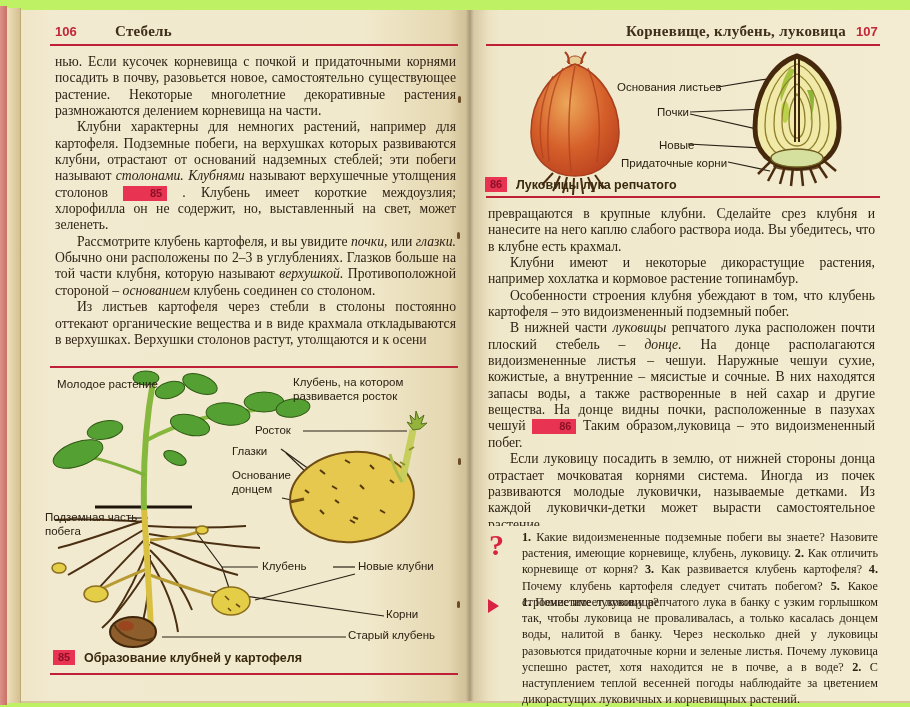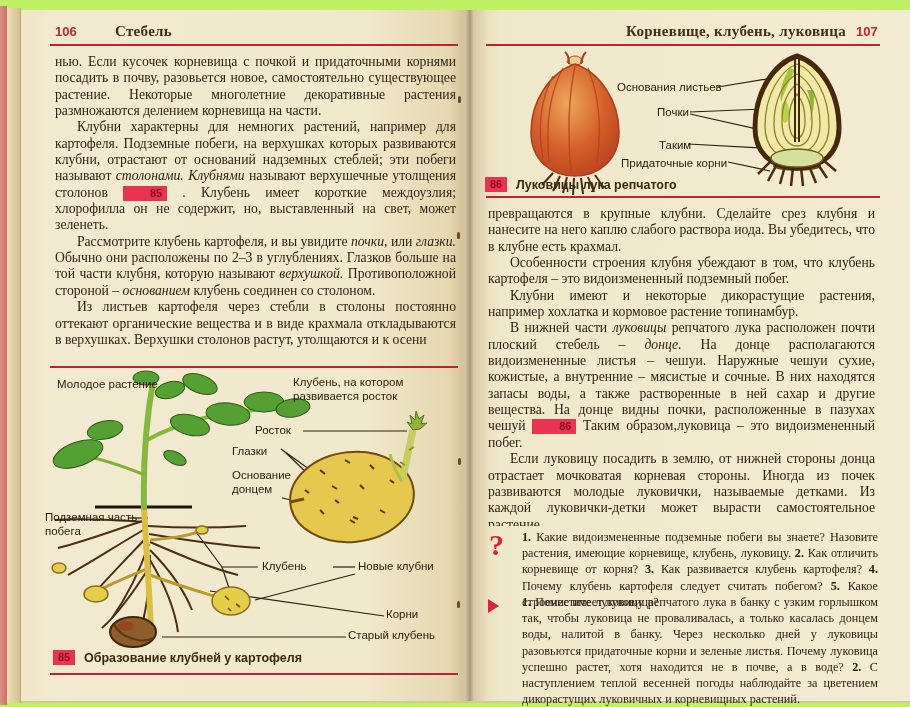--- a/index.html
+++ b/index.html
@@ -241,7 +241,7 @@
 
     <div class="flabel" style="left:617px;top:81px;">Основания листьев</div>
     <div class="flabel" style="left:657px;top:106px;">Почки</div>
-    <div class="flabel" style="left:659px;top:139px;">Таким</div>
+    <div class="flabel" style="left:659px;top:139px;">Новые</div>
     <div class="flabel" style="left:621px;top:157px;">Придаточные корни</div>
 
     <span class="badge" style="position:absolute;left:485px;top:177px;">86</span>

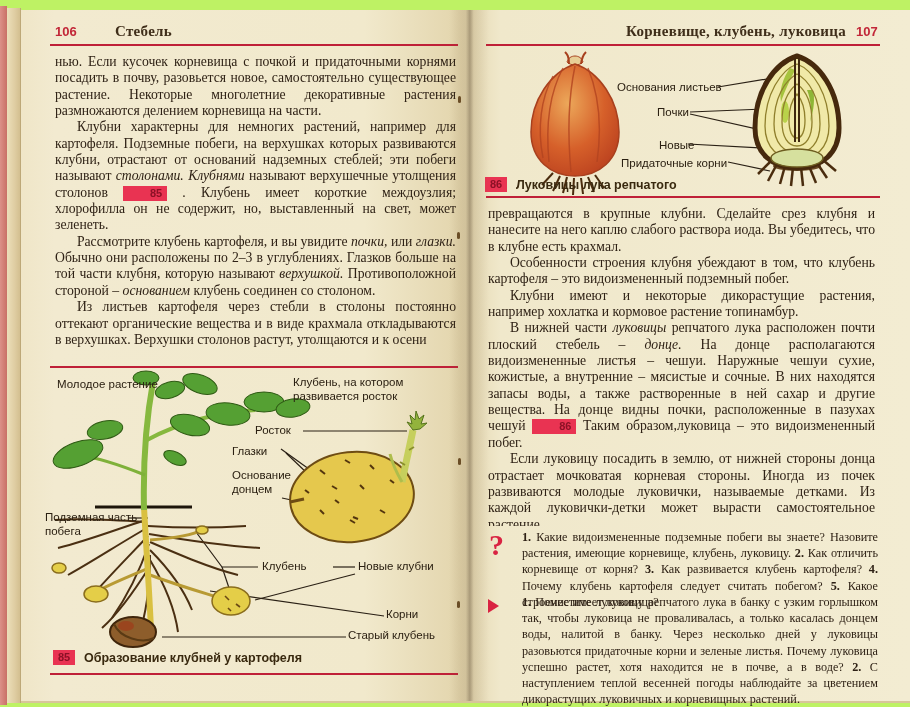--- a/index.html
+++ b/index.html
@@ -250,8 +250,8 @@
 
     <div class="body-text" style="left:488px;top:206px;width:387px;height:320px;">
       <p class="noindent"><span>превращаются в крупные клубни. Сделайте срез клубня и нанесите на него каплю слабого раствора иода. Вы убедитесь, что в клубне есть крахмал.</span></p>
+      <p><span>Клубни имеют и некоторые дикорастущие растения, например хохлатка и кормовое растение топинамбур.</span></p>
       <p><span>Особенности строения клубня убеждают в том, что клубень картофеля – это видоизмененный подземный побег.</span></p>
-      <p><span>Клубни имеют и некоторые дикорастущие растения, например хохлатка и кормовое растение топинамбур.</span></p>
       <p><span>В нижней части </span><span class="seg-i">луковицы</span><span> репчатого лука расположен почти плоский стебель – </span><span class="seg-i">донце.</span><span> На донце располагаются видоизмененные листья – чешуи. Наружные чешуи сухие, кожистые, а внутренние – мясистые и сочные. В них находятся запасы воды, а также растворенные в ней сахар и другие вещества. На донце видны почки, расположенные в пазухах чешуй </span><span class="seg-badge">86</span><span> Таким образом,луковица – это видоизмененный побег.</span></p>
       <p><span>Если луковицу посадить в землю, от нижней стороны донца отрастает мочковатая корневая стороны. Иногда из почек развиваются молодые луковички, называемые детками. Из каждой луковички-детки может вырасти самостоятельное растение.</span></p>
 

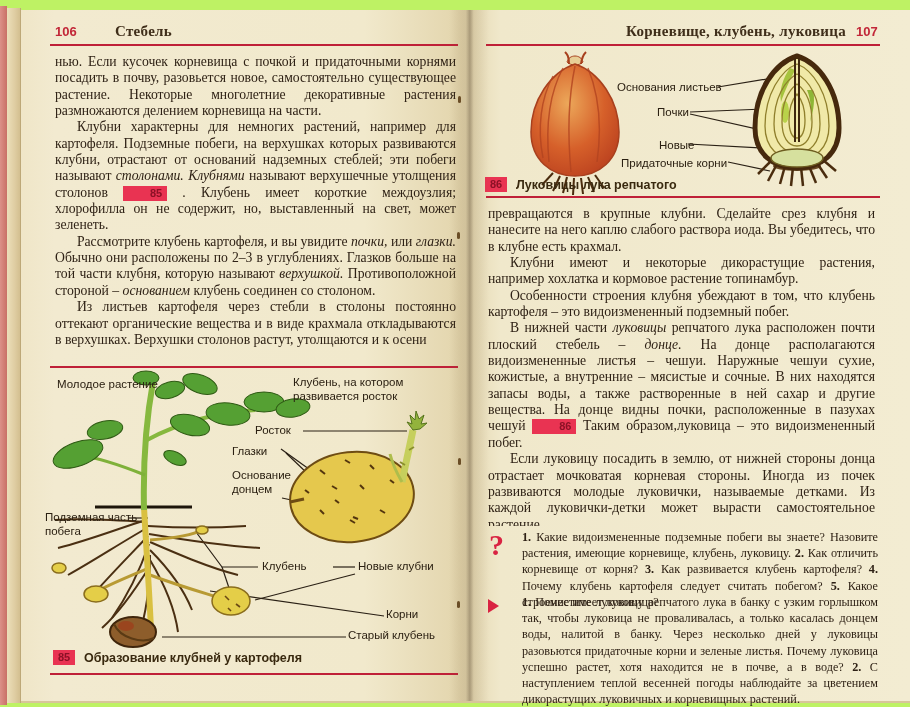--- a/index.html
+++ b/index.html
@@ -253,7 +253,7 @@
       <p><span>Клубни имеют и некоторые дикорастущие растения, например хохлатка и кормовое растение топинамбур.</span></p>
       <p><span>Особенности строения клубня убеждают в том, что клубень картофеля – это видоизмененный подземный побег.</span></p>
       <p><span>В нижней части </span><span class="seg-i">луковицы</span><span> репчатого лука расположен почти плоский стебель – </span><span class="seg-i">донце.</span><span> На донце располагаются видоизмененные листья – чешуи. Наружные чешуи сухие, кожистые, а внутренние – мясистые и сочные. В них находятся запасы воды, а также растворенные в ней сахар и другие вещества. На донце видны почки, расположенные в пазухах чешуй </span><span class="seg-badge">86</span><span> Таким образом,луковица – это видоизмененный побег.</span></p>
-      <p><span>Если луковицу посадить в землю, от нижней стороны донца отрастает мочковатая корневая стороны. Иногда из почек развиваются молодые луковички, называемые детками. Из каждой луковички-детки может вырасти самостоятельное растение.</span></p>
+      <p><span>Если луковицу посадить в землю, от нижней стороны донца отрастает мочковатая корнями система. Иногда из почек развиваются молодые луковички, называемые детками. Из каждой луковички-детки может вырасти самостоятельное растение.</span></p>
 
     </div>
 

